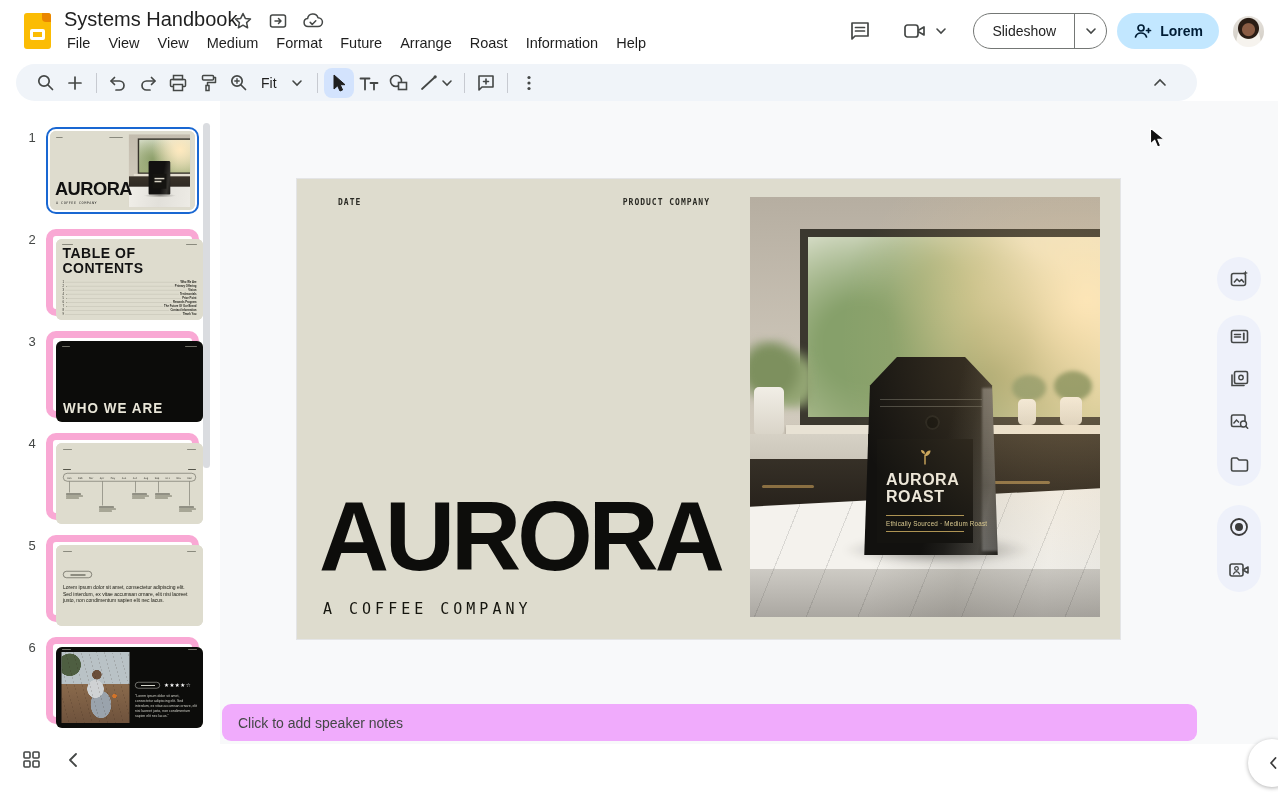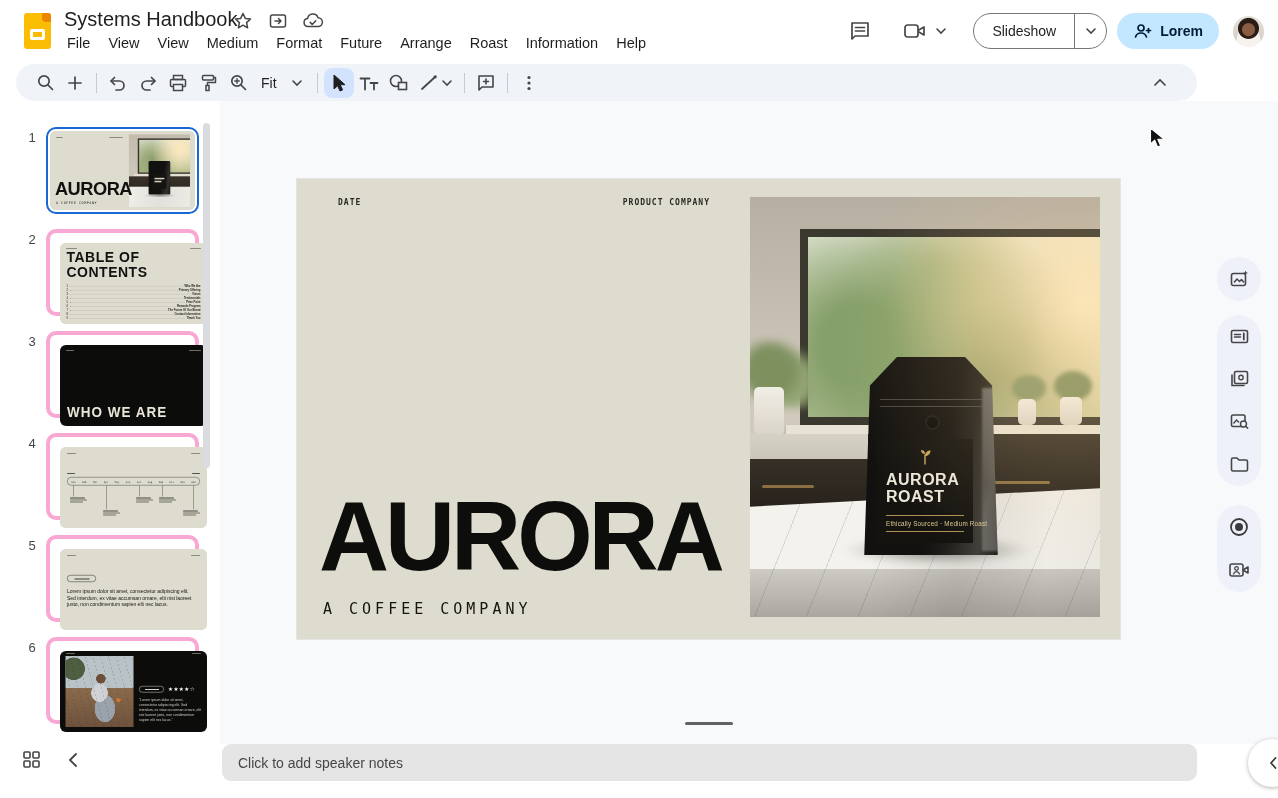--- a/index.html
+++ b/index.html
@@ -43,7 +43,7 @@
   
   .filmstrip { position:absolute; left:0; top:101px; width:220px; height:643px; background:#fff; }
   .thumb-num { position:absolute; left:24px; width:16px; text-align:center; font-size:13px; color:#444746; }
-  .thumb { position:absolute; left:46px; width:153px; height:87px; border:4px solid #f9a8d4; border-radius:10px; padding:10px; background:#fff; }
+  .thumb { position:absolute; left:46px; width:153px; height:87px; border:7px solid #f9a8d4; border-radius:10px; padding:3px; background:#fff; }
   .thumb.sel { border:2px solid #1967d2; padding:2px; }
   .mini-clip { width:147px; height:81px; border-radius:6px; overflow:hidden; position:relative; background:#dedcce; }
   .thumb.sel .mini-clip { width:145px; height:79px; }

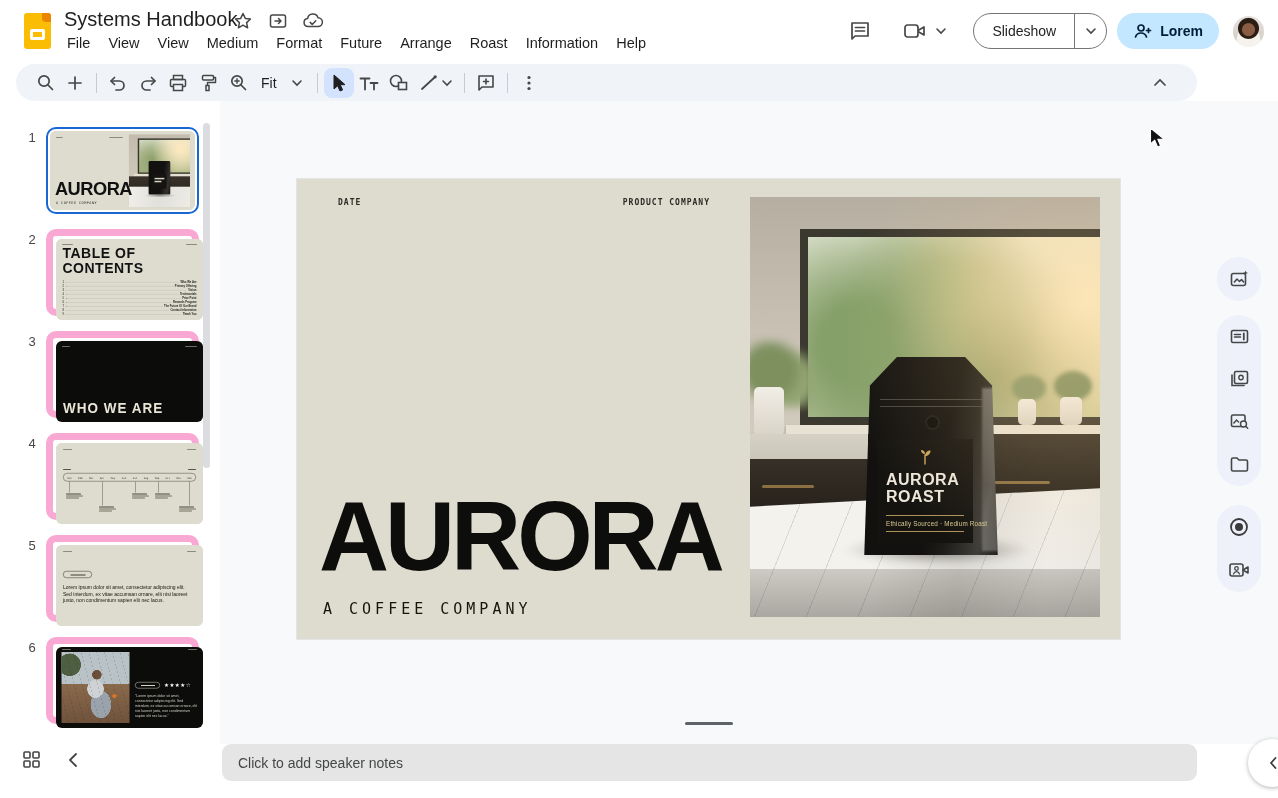--- a/index.html
+++ b/index.html
@@ -169,7 +169,7 @@
 
   
   .bottom-left-icons { position:absolute; left:22px; top:750px; display:flex; gap:26px; align-items:center; }
-  .notes-bar { position:absolute; left:222px; top:744px; width:975px; height:37px; background:#e5e5e5; border-radius:9px; display:flex; align-items:center; padding:0 16px; }
+  .notes-bar { position:absolute; left:222px; top:704px; width:975px; height:37px; background:#f0abfc; border-radius:9px; display:flex; align-items:center; padding:0 16px; }
   .notes-ph { font-size:14px; color:#444746; }
   .fab { position:absolute; left:1248px; top:739px; width:48px; height:48px; border-radius:50%; background:#fff; box-shadow:0 1px 4px rgba(0,0,0,.3); display:flex; align-items:center; justify-content:center; }
   .cursor { position:absolute; left:1149px; top:127px; pointer-events:none; }

